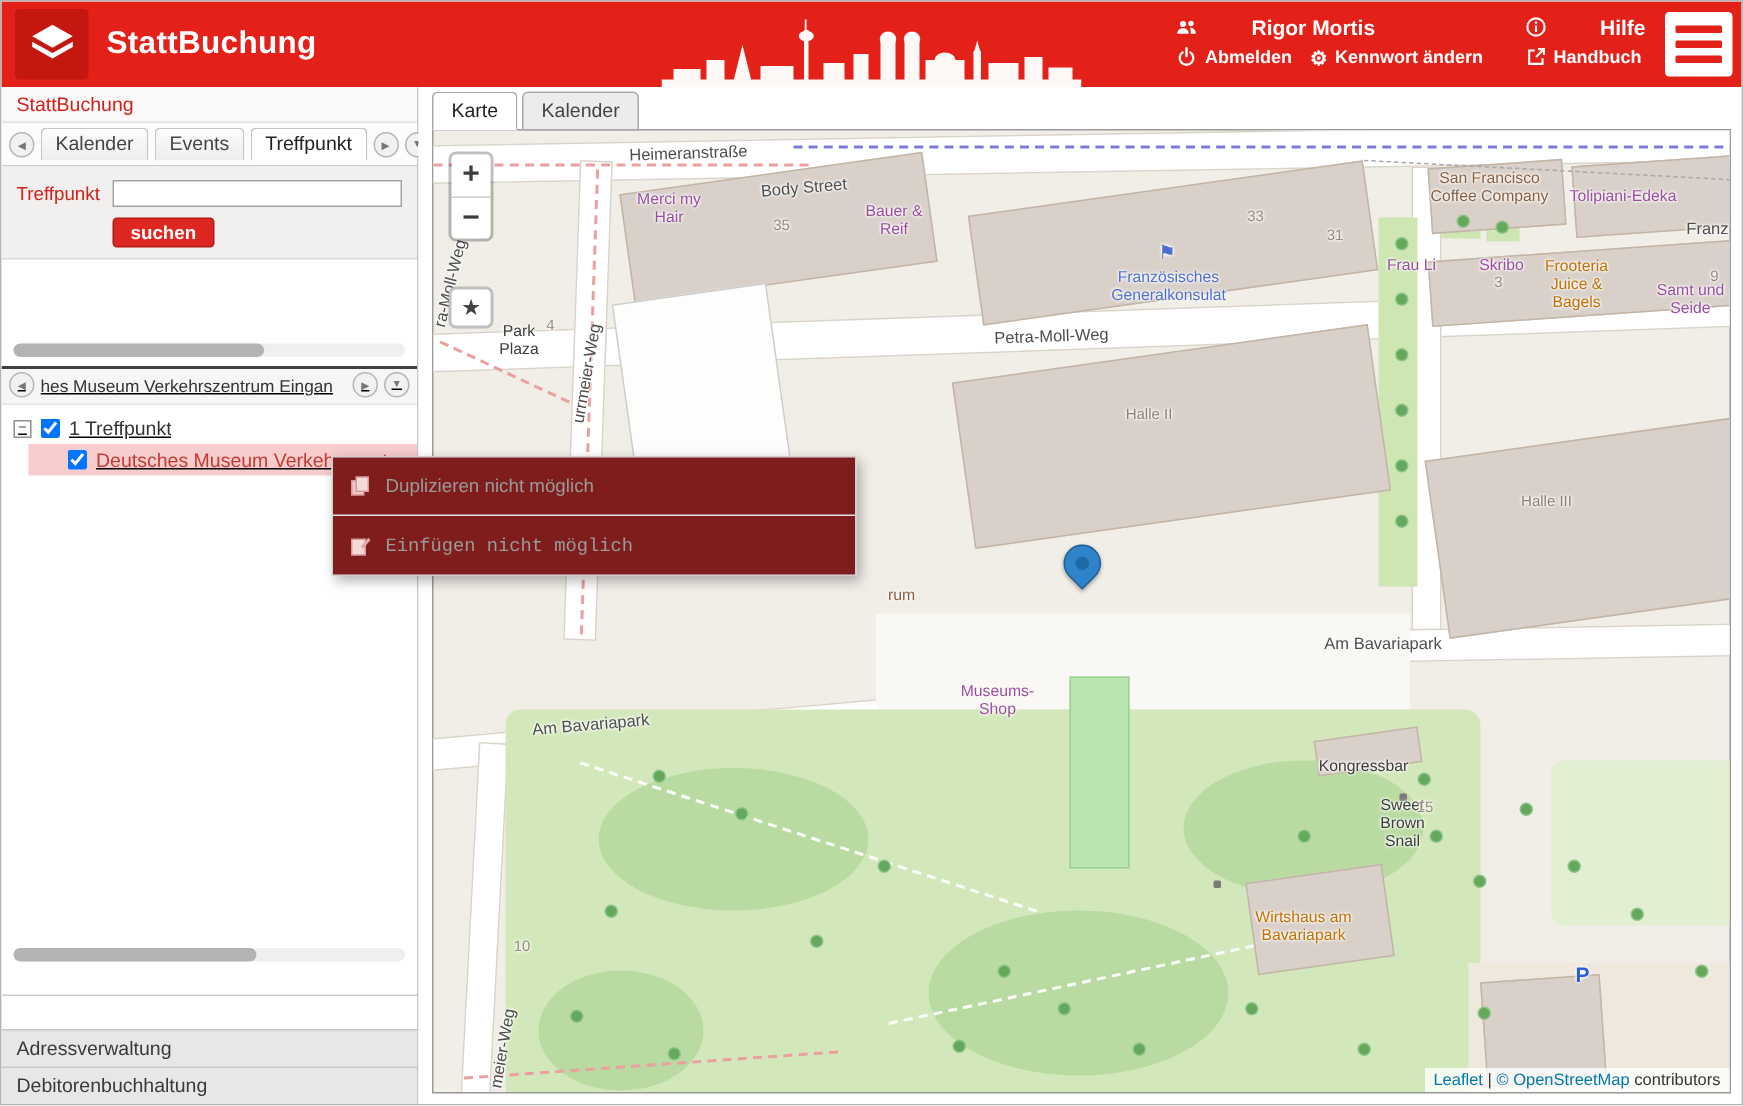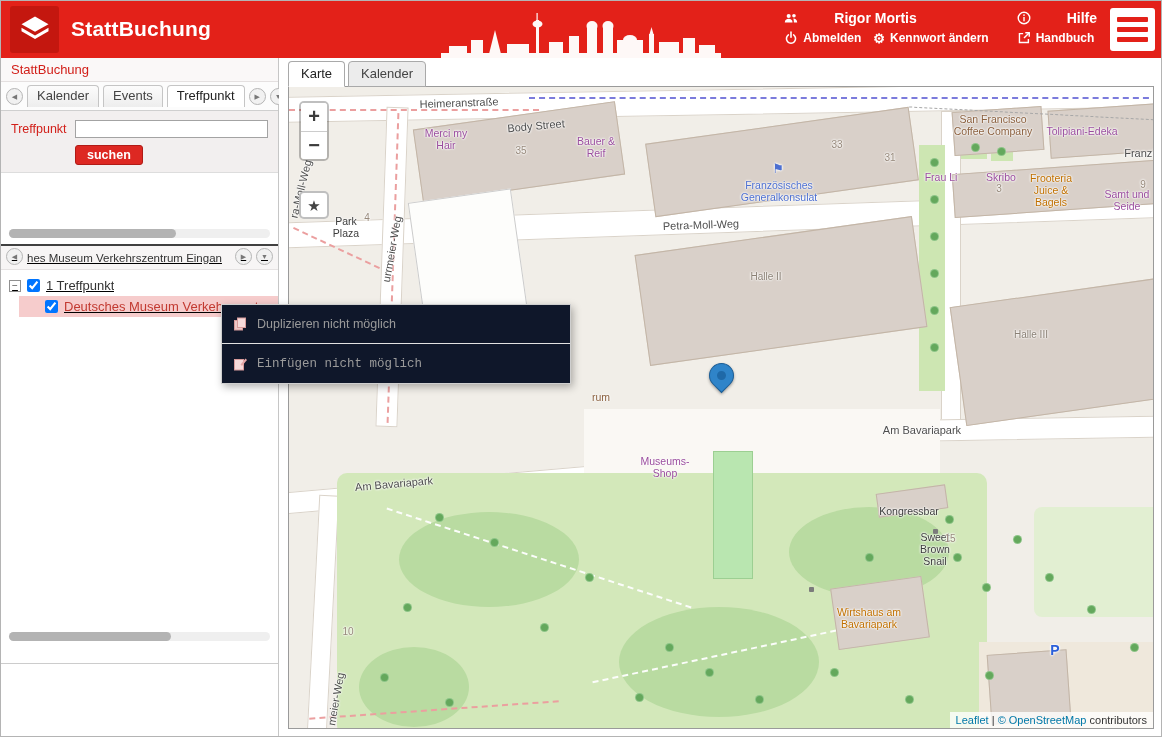--- a/index.html
+++ b/index.html
@@ -132,7 +132,7 @@
   .ctxmenu { position:absolute; left:220px; top:303px; width:350px; background:#f7f7f7; border:1px solid #cfcfcf;
              box-shadow:2px 3px 8px rgba(0,0,0,.3); z-index:60; }
   .ctx-item { height:39px; display:flex; align-items:center; gap:9px; padding:0 10px; font-size:12.5px; color:#9a9a9a;
-              border-bottom:1px solid #e2e2e2; background:#0f172a; }
+              border-bottom:1px solid #e2e2e2; background:#7f1d1d; }
   .ctx-item:last-child { border-bottom:none;font-family:Liberation Mono, monospace; }
   .ctx-item.danger { background:#e46060; border:1px solid #c44b4b; color:#7d1212; cursor:pointer; }
   .ctx-icon { width:16px; height:16px; flex:0 0 auto; }

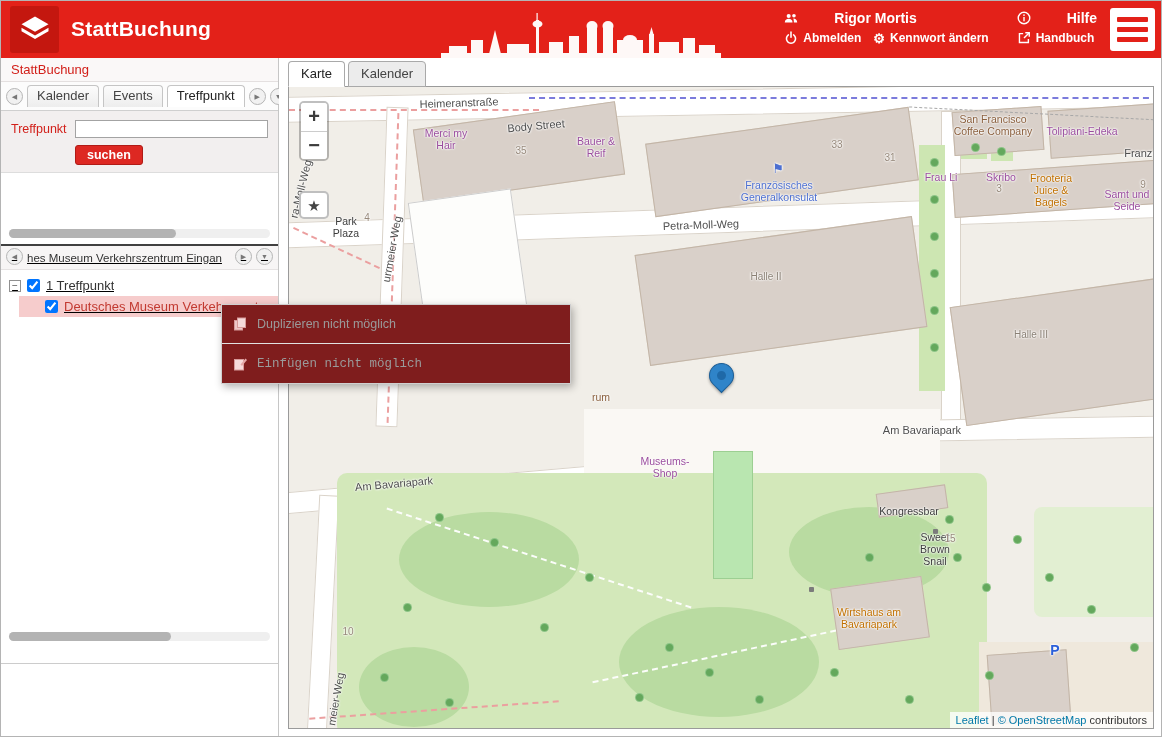--- a/index.html
+++ b/index.html
@@ -291,6 +291,10 @@
       </div>
     </div>
 
+    <div class="side-accordion">
+      <div class="acc-item">Adressverwaltung</div>
+      <div class="acc-item">Debitorenbuchhaltung</div>
+    </div>
   </aside>
 
   <section class="main">

